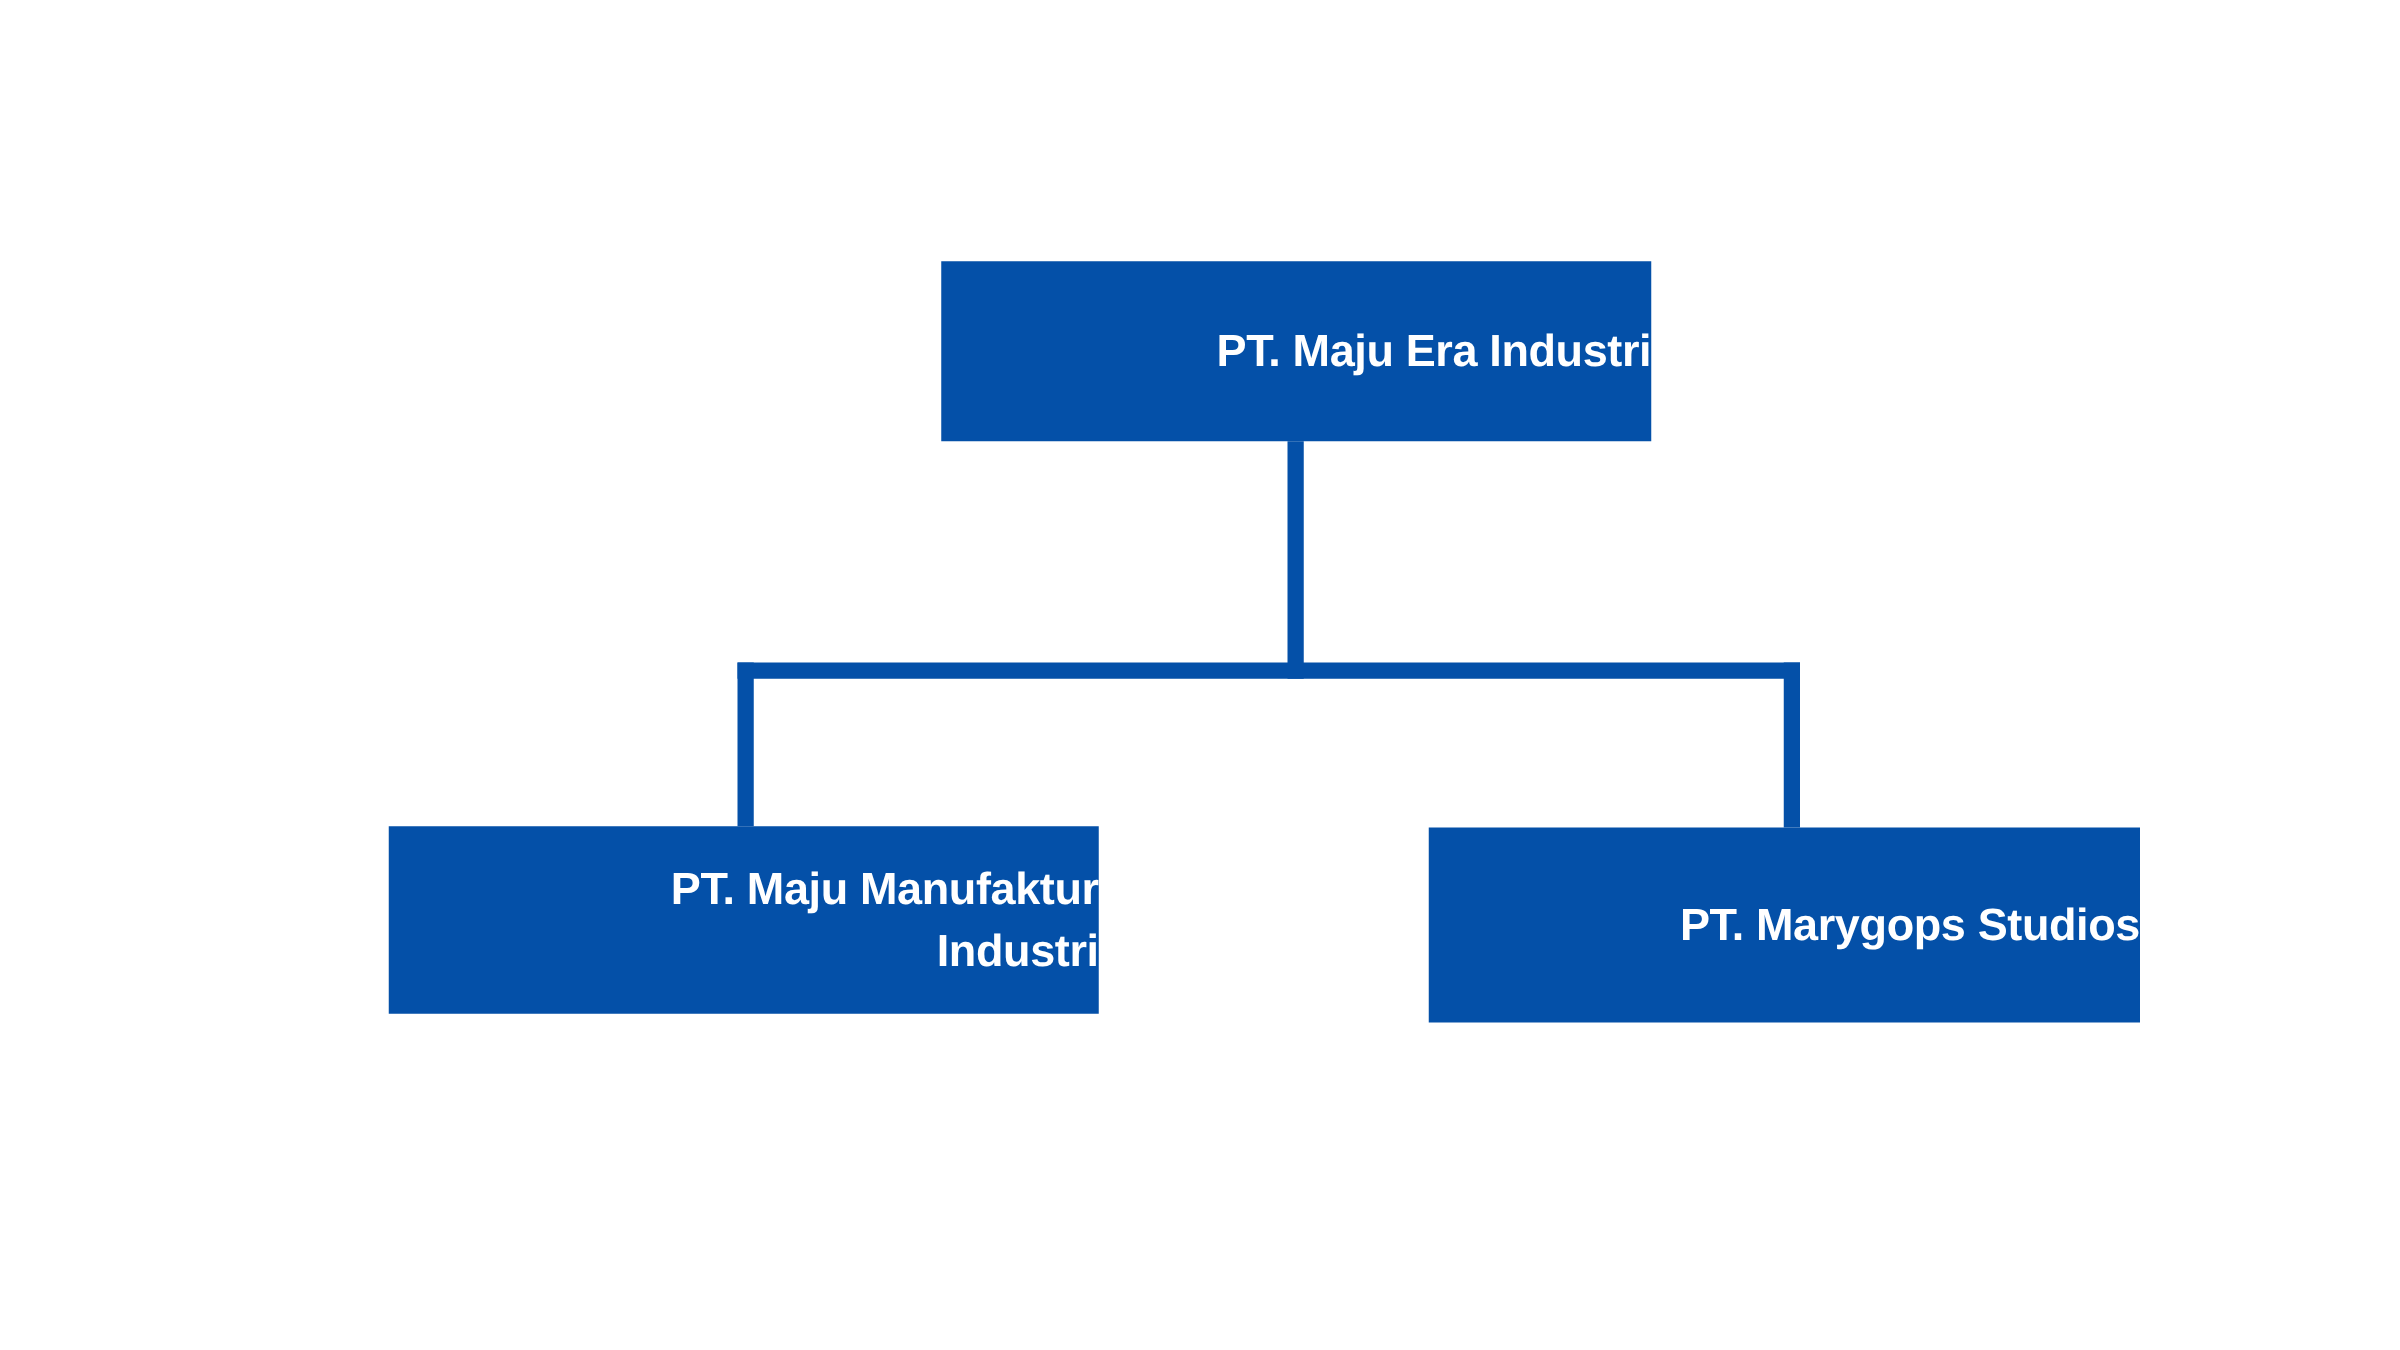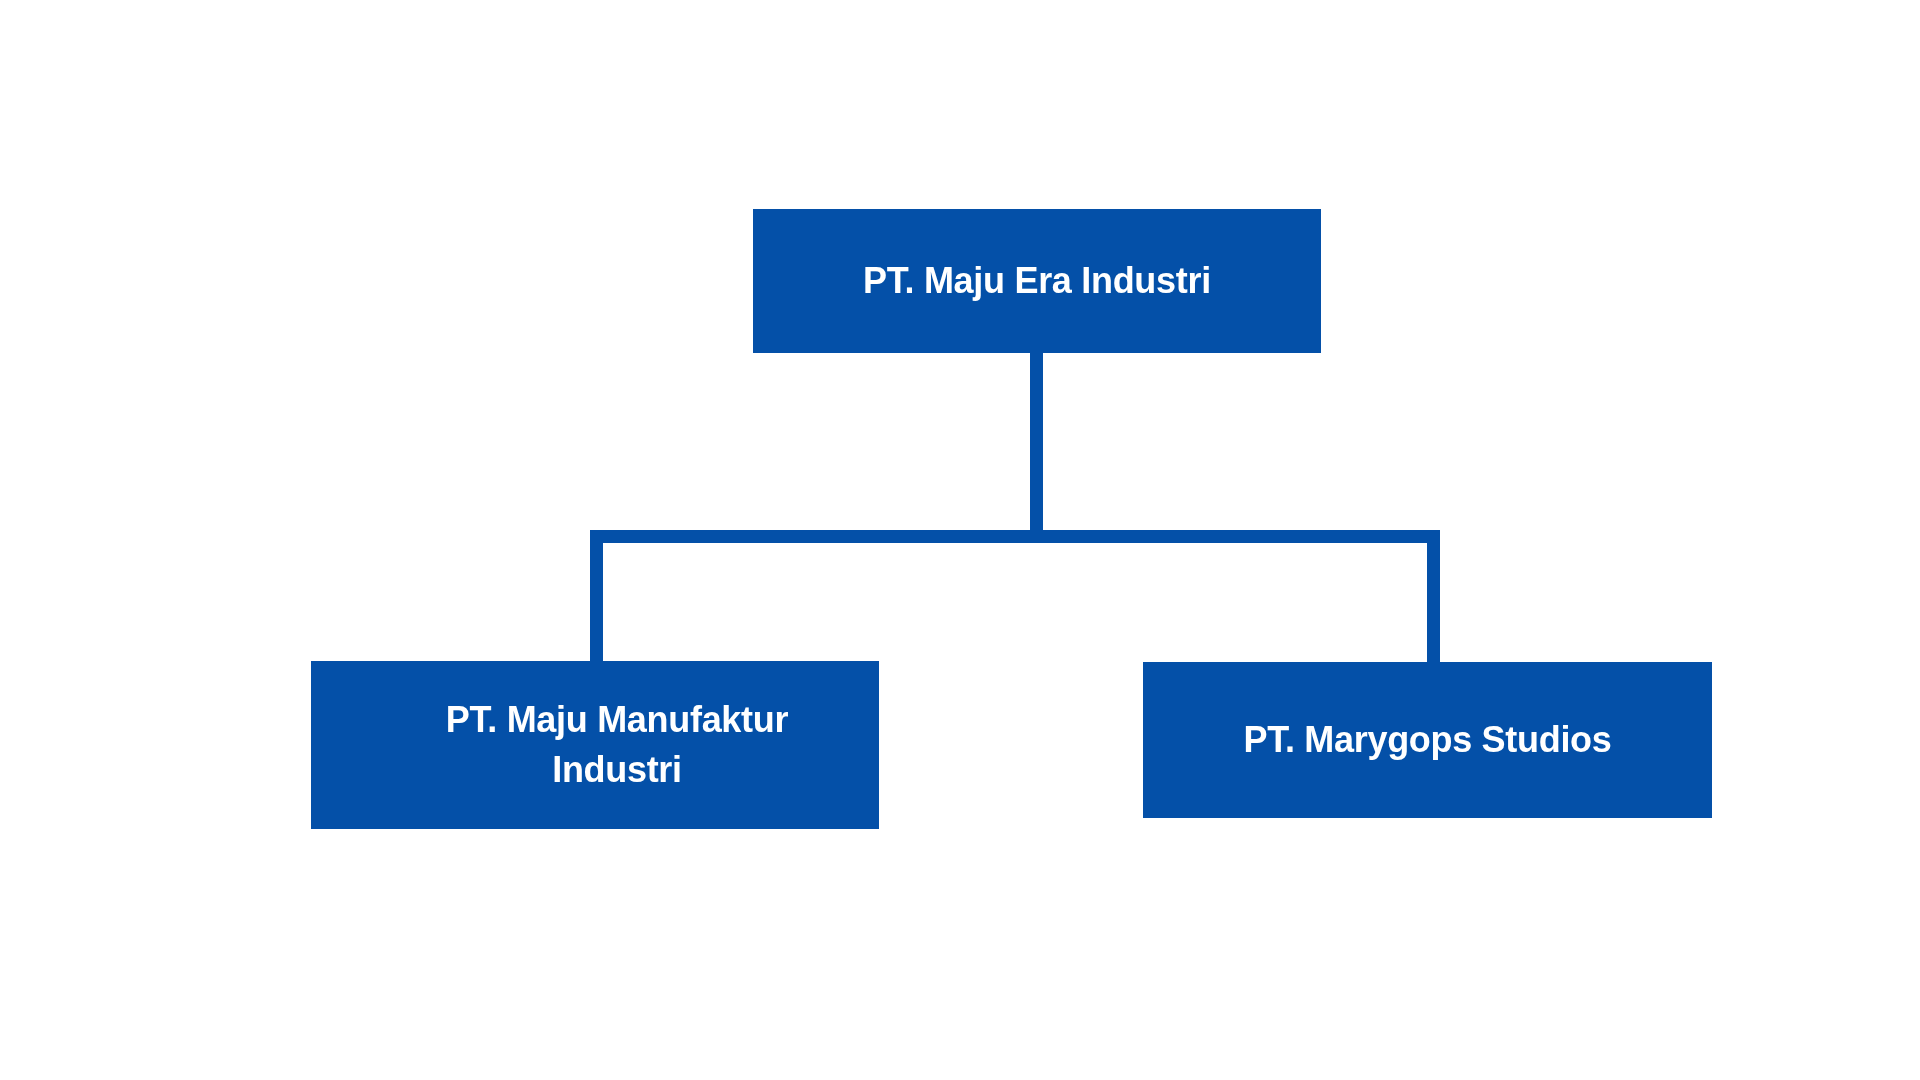--- a/index.html
+++ b/index.html
@@ -32,7 +32,7 @@
     color: var(--node-text);
     display: flex;
     flex-direction: column;
-    align-items: center;
+    align-items: flex-end;
     justify-content: center;
     text-align: center;
     font-weight: 700;

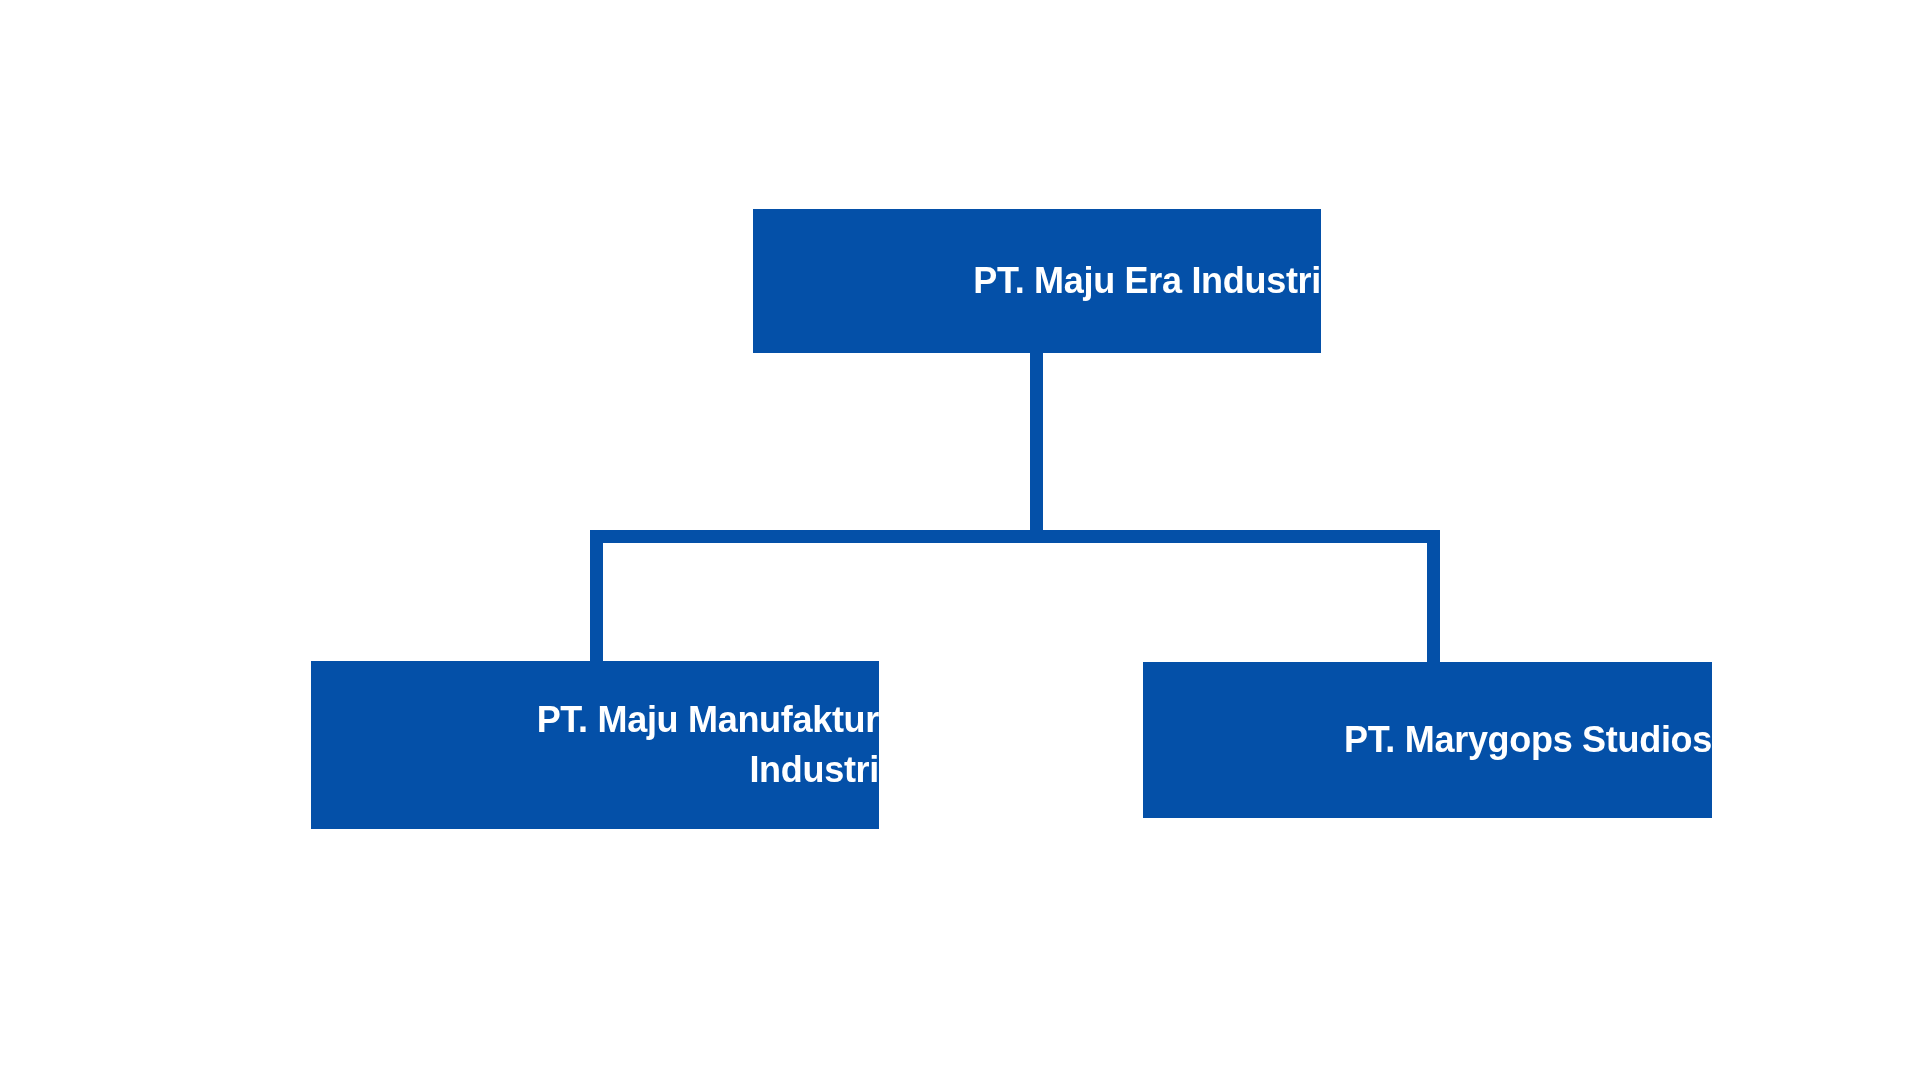--- a/index.html
+++ b/index.html
@@ -46,7 +46,7 @@
   }
   .node-sub-left {
     left: 311px; top: 661px;
-    width: 568px; height: 168px; padding-left: 44px;
+    width: 568px; height: 150px; padding-left: 44px;
   }
   .node-sub-right {
     left: 1143px; top: 662px;

